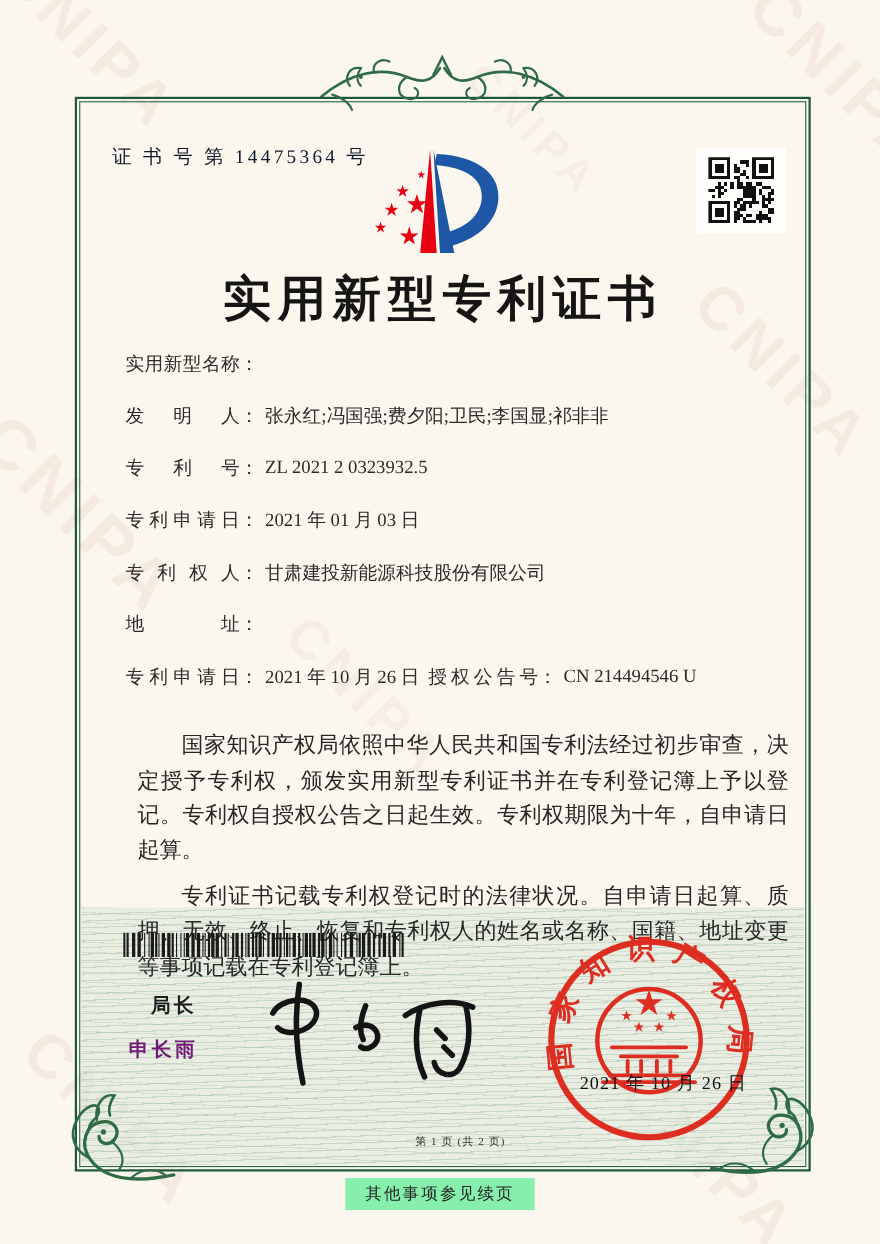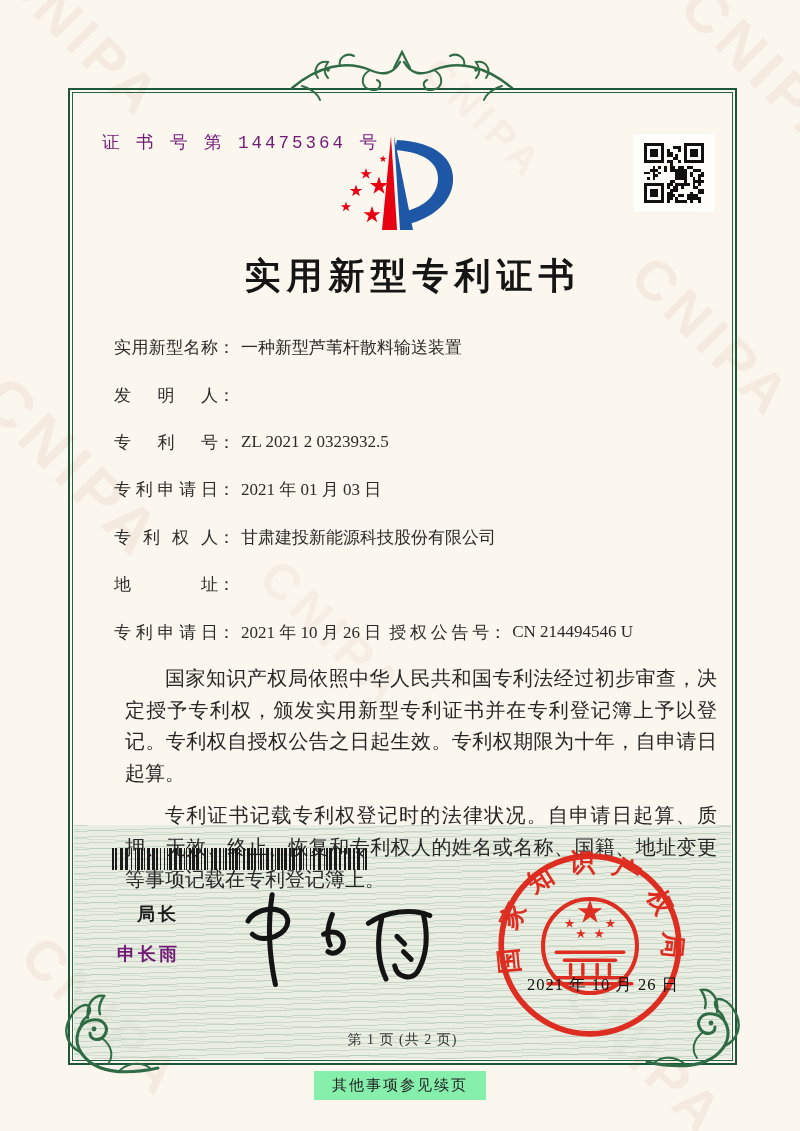--- a/index.html
+++ b/index.html
@@ -22,7 +22,7 @@
   .ornament svg{display:block;}
 
   
-  .cert-no{position:absolute;left:32px;top:40px;font-size:17.5px;letter-spacing:3px;color:#701a75;white-space:pre;font-family:Liberation Mono, monospace;}
+  .cert-no{position:absolute;left:32px;top:40px;font-size:17.5px;letter-spacing:3px;color:#0f172a;white-space:pre;}
   .qr-pad{position:absolute;left:563px;top:44px;width:82px;height:78px;background:#fffefb;
           display:flex;align-items:center;justify-content:center;box-shadow:0 0 2px rgba(0,0,0,0.04);}
   .logo{position:absolute;left:263px;top:38px;}

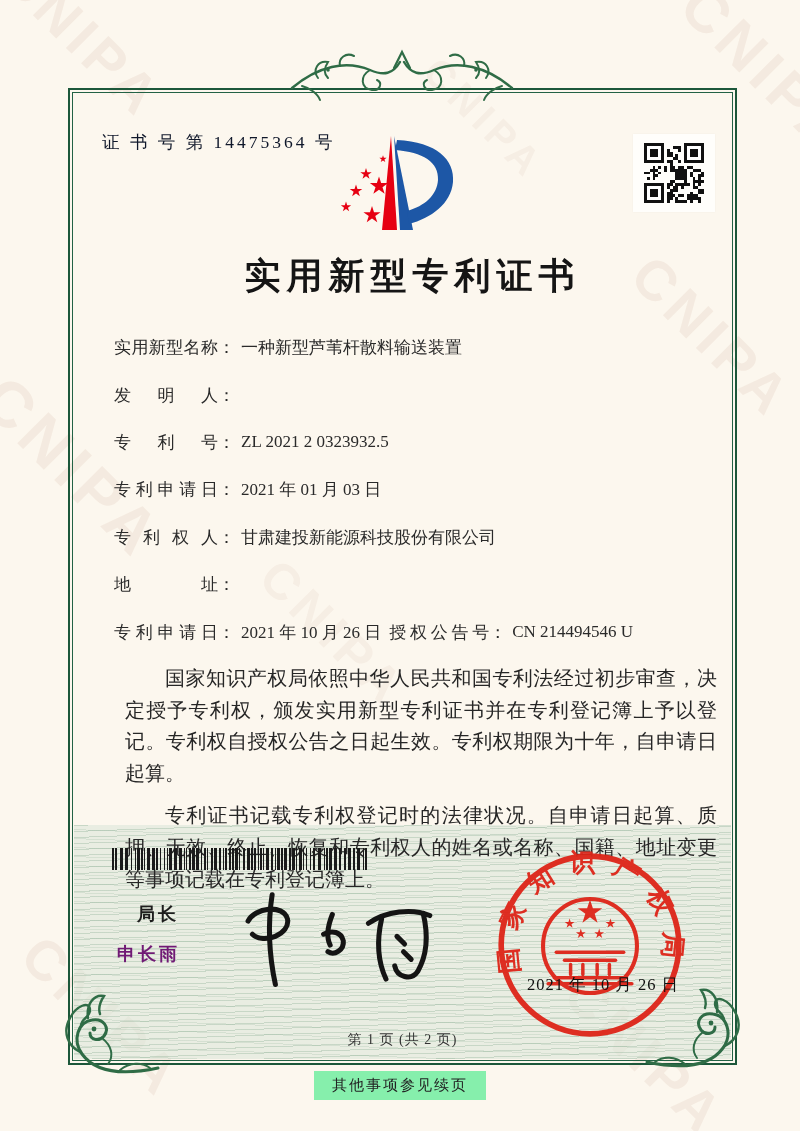--- a/index.html
+++ b/index.html
@@ -26,8 +26,8 @@
   .qr-pad{position:absolute;left:563px;top:44px;width:82px;height:78px;background:#fffefb;
           display:flex;align-items:center;justify-content:center;box-shadow:0 0 2px rgba(0,0,0,0.04);}
   .logo{position:absolute;left:263px;top:38px;}
-  .title{position:absolute;left:0;top:152px;width:100%;margin:10px;text-align:center;
-         font-size:36px;font-weight:bold;letter-spacing:6px;color:#151515;}
+  .title{position:absolute;left:0;top:152px;width:100%;margin:0;text-align:center;
+         font-size:44px;font-weight:bold;letter-spacing:6px;color:#151515;}
 
   
   .fields{position:absolute;left:44px;top:234px;width:618px;}

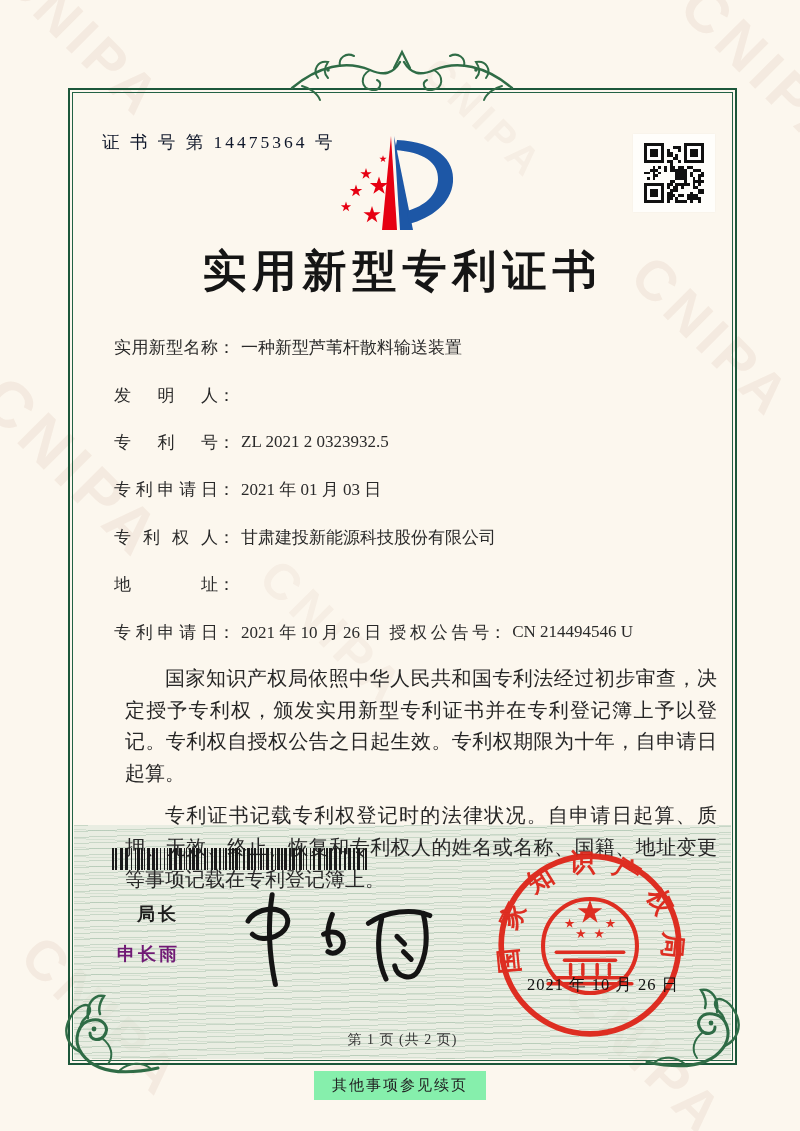--- a/index.html
+++ b/index.html
@@ -30,7 +30,7 @@
          font-size:44px;font-weight:bold;letter-spacing:6px;color:#151515;}
 
   
-  .fields{position:absolute;left:44px;top:234px;width:618px;}
+  .fields{position:absolute;left:44px;top:217px;width:618px;}
   .field-row{height:47.4px;display:flex;align-items:center;font-size:17px;color:#2a2a2a;}
   .flabel{display:inline-block;width:104px;text-align:justify;text-align-last:justify;}
   .fcolon{display:inline-block;margin-right:6px;}

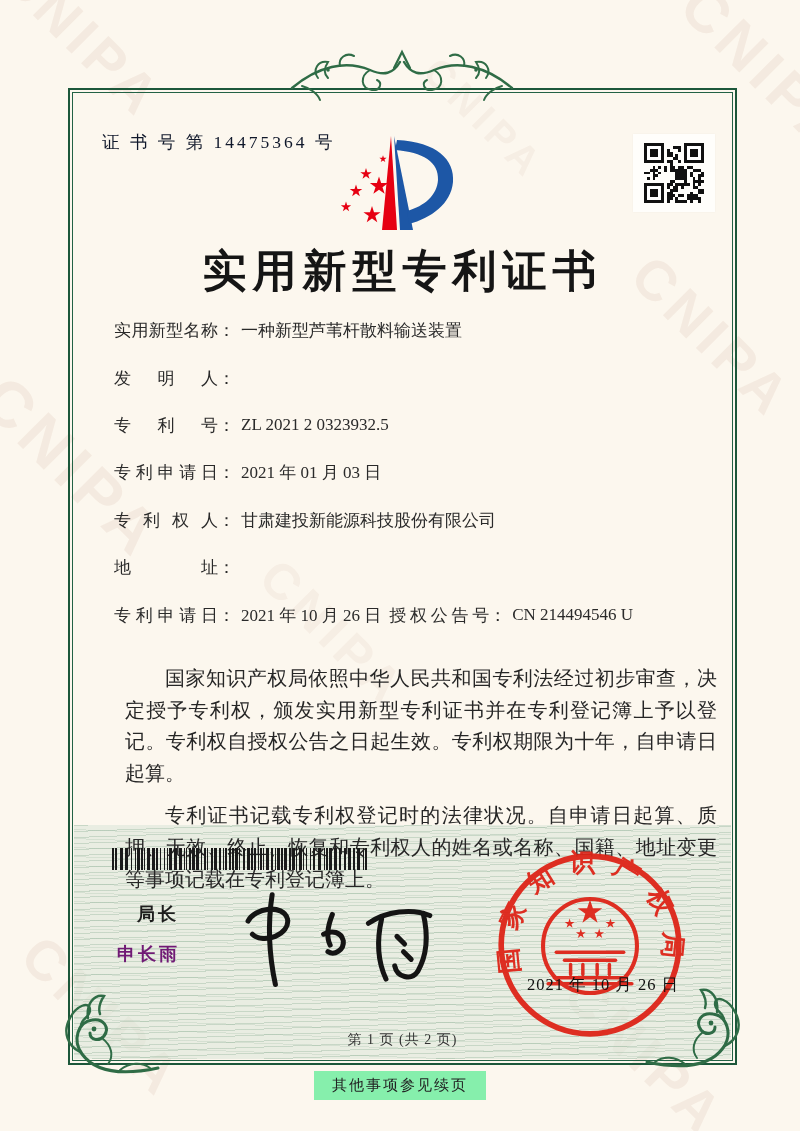--- a/index.html
+++ b/index.html
@@ -275,7 +275,6 @@
       <div class="field-row">
         <span class="flabel">实用新型名称</span>
           <span class="fcolon">：</span>
-        <span class="fvalue">一种新型芦苇杆散料输送装置</span>
       </div>
       <div class="field-row">
         <span class="flabel">发明人</span>

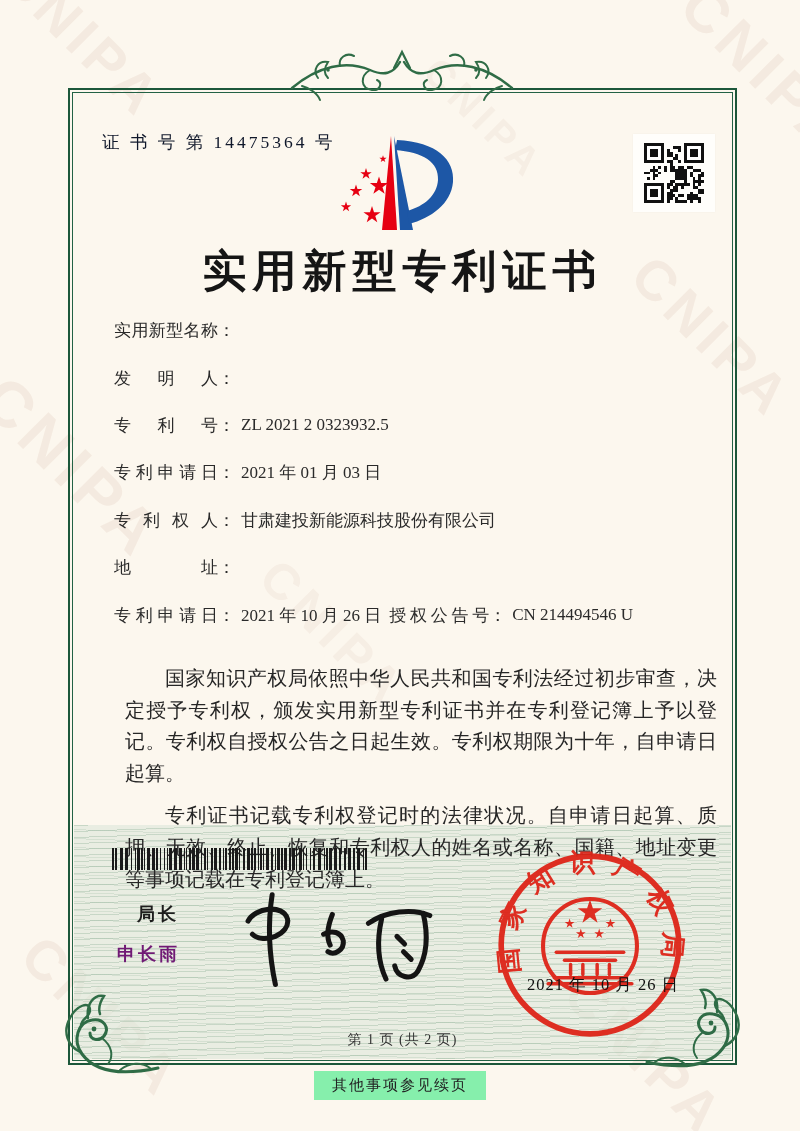--- a/index.html
+++ b/index.html
@@ -279,6 +279,7 @@
       <div class="field-row">
         <span class="flabel">发明人</span>
           <span class="fcolon">：</span>
+        <span class="fvalue">张永红;冯国强;费夕阳;卫民;李国显;祁非非</span>
       </div>
       <div class="field-row">
         <span class="flabel">专利号</span>

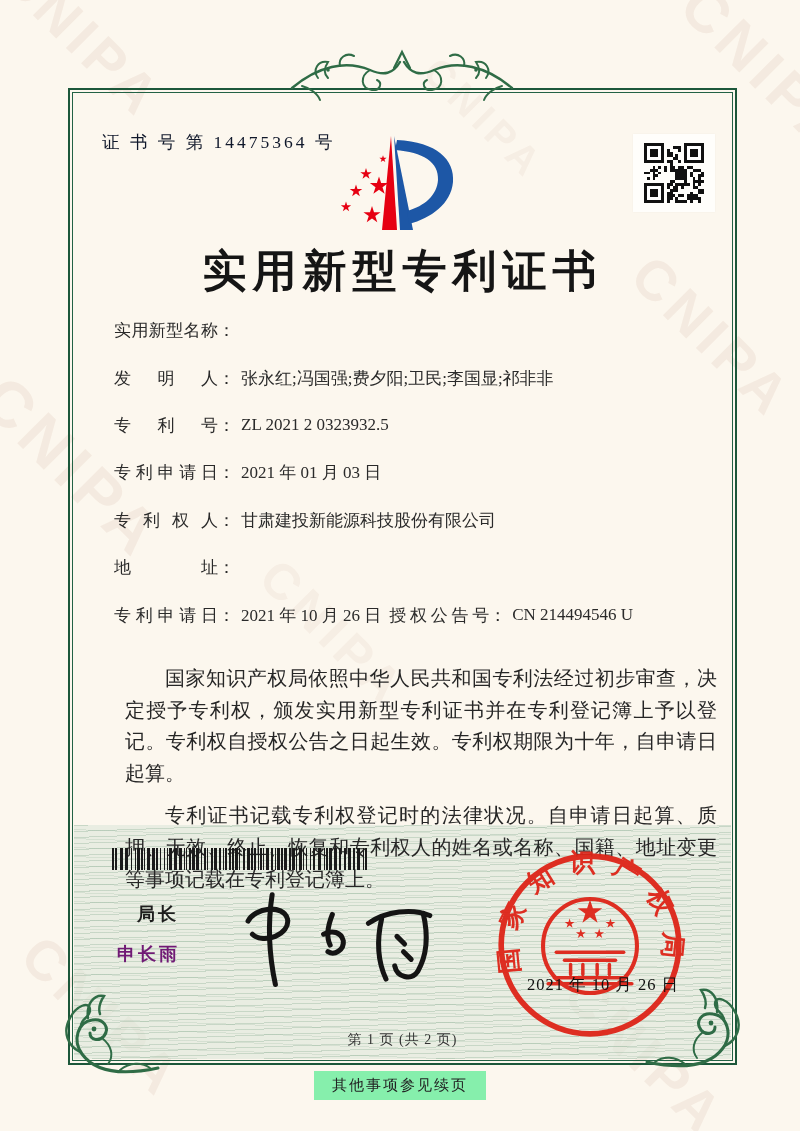--- a/index.html
+++ b/index.html
@@ -52,7 +52,7 @@
   .seal{position:absolute;left:423px;top:758px;opacity:0.95;}
   .seal-date{position:absolute;left:433px;top:884px;width:200px;text-align:center;font-size:16.5px;
              letter-spacing:1px;color:#101010;z-index:4;white-space:pre;}
-  .page-num{position:absolute;left:0;top:941px;width:100%;text-align:center;font-size:14px;color:#333;letter-spacing:1px;}
+  .page-num{position:absolute;left:16px;top:941px;width:100%;text-align:center;font-size:10px;color:#333;letter-spacing:1px;}
 
   .footer-note{position:absolute;left:50%;top:1071px;transform:translateX(-50%);background:#86efac;
                padding:5px 18px;font-size:15px;letter-spacing:2px;color:#222;z-index:2;}

